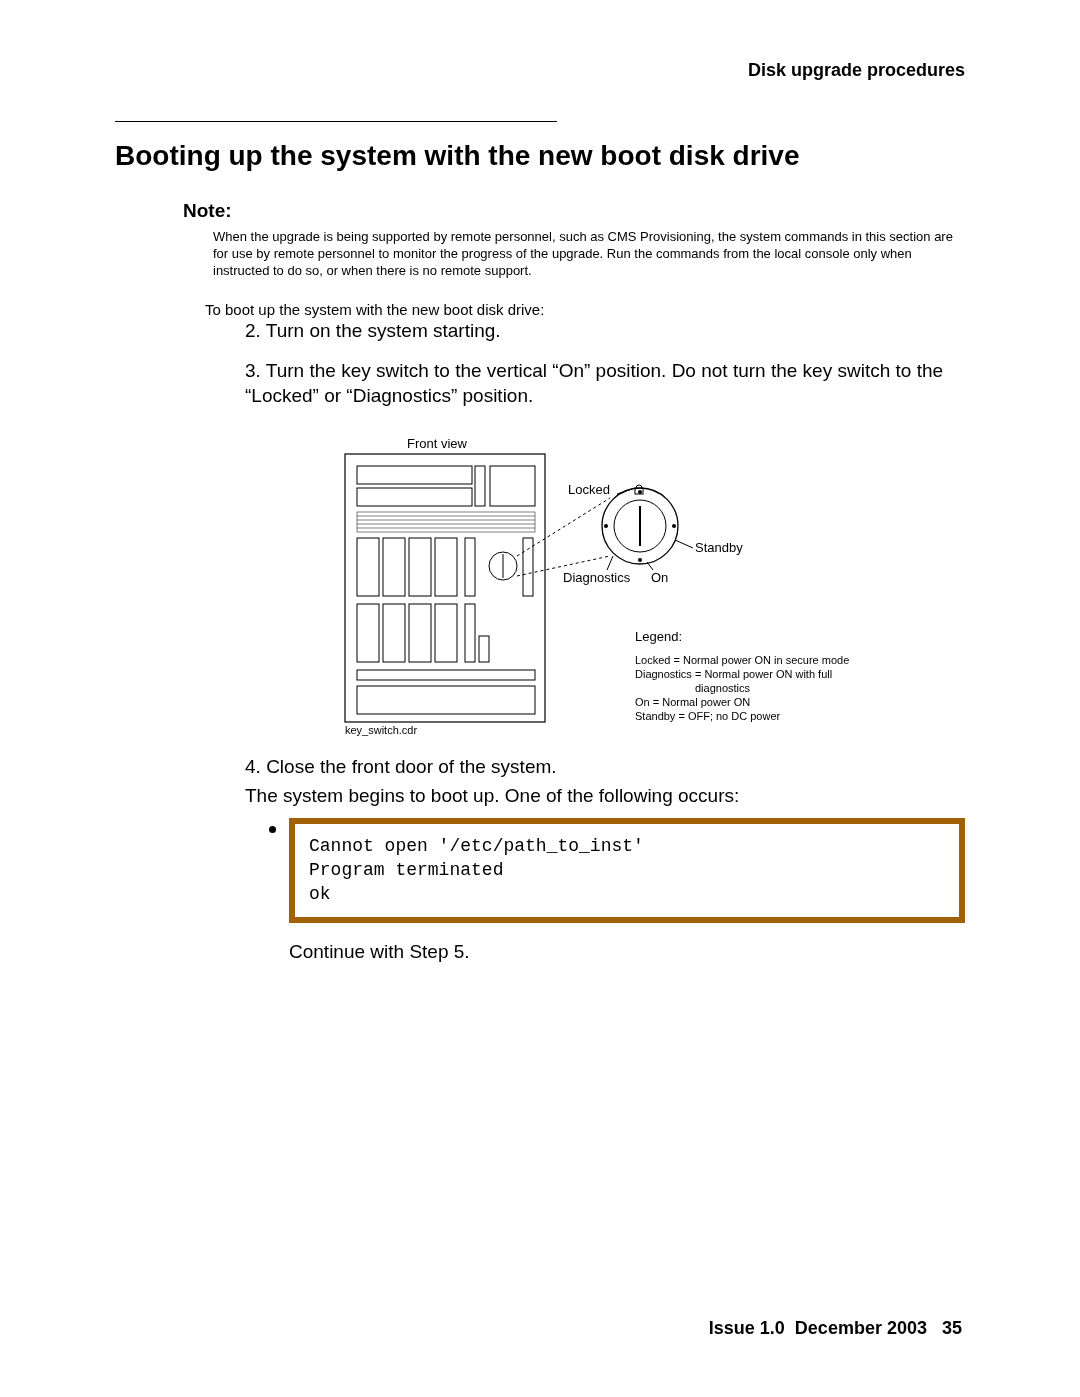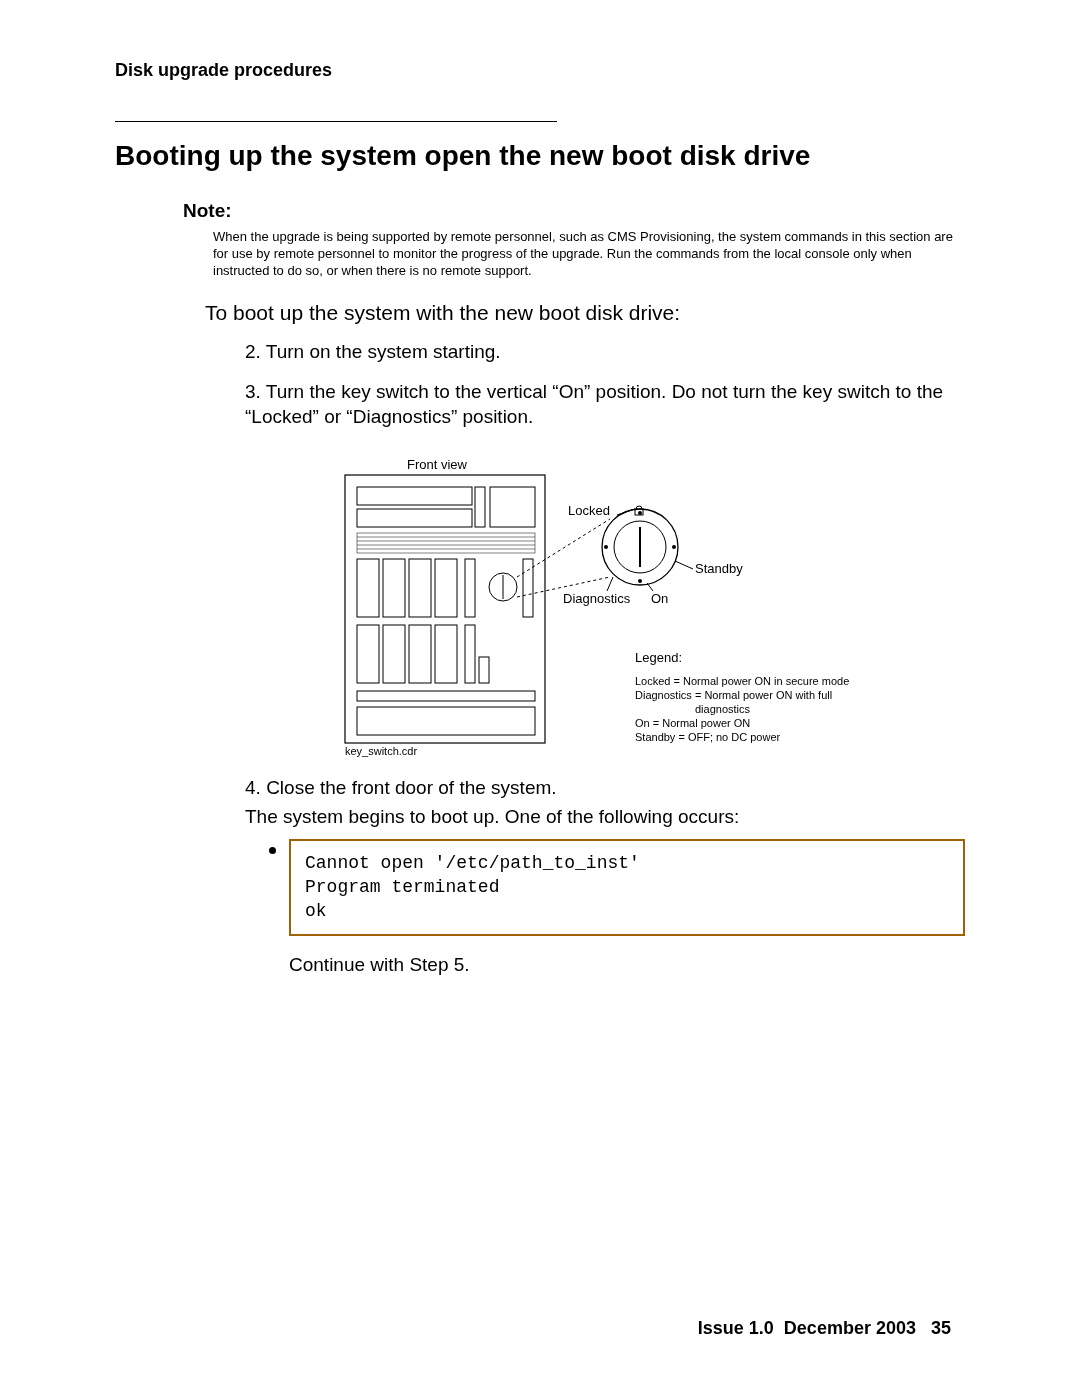--- a/index.html
+++ b/index.html
@@ -15,7 +15,7 @@
     padding: 60px 115px 60px 115px;
   }
   .header-right {
-    text-align: left;
+    text-align: right;
     font-weight: bold;
     font-size: 18px;
     margin-bottom: 40px;

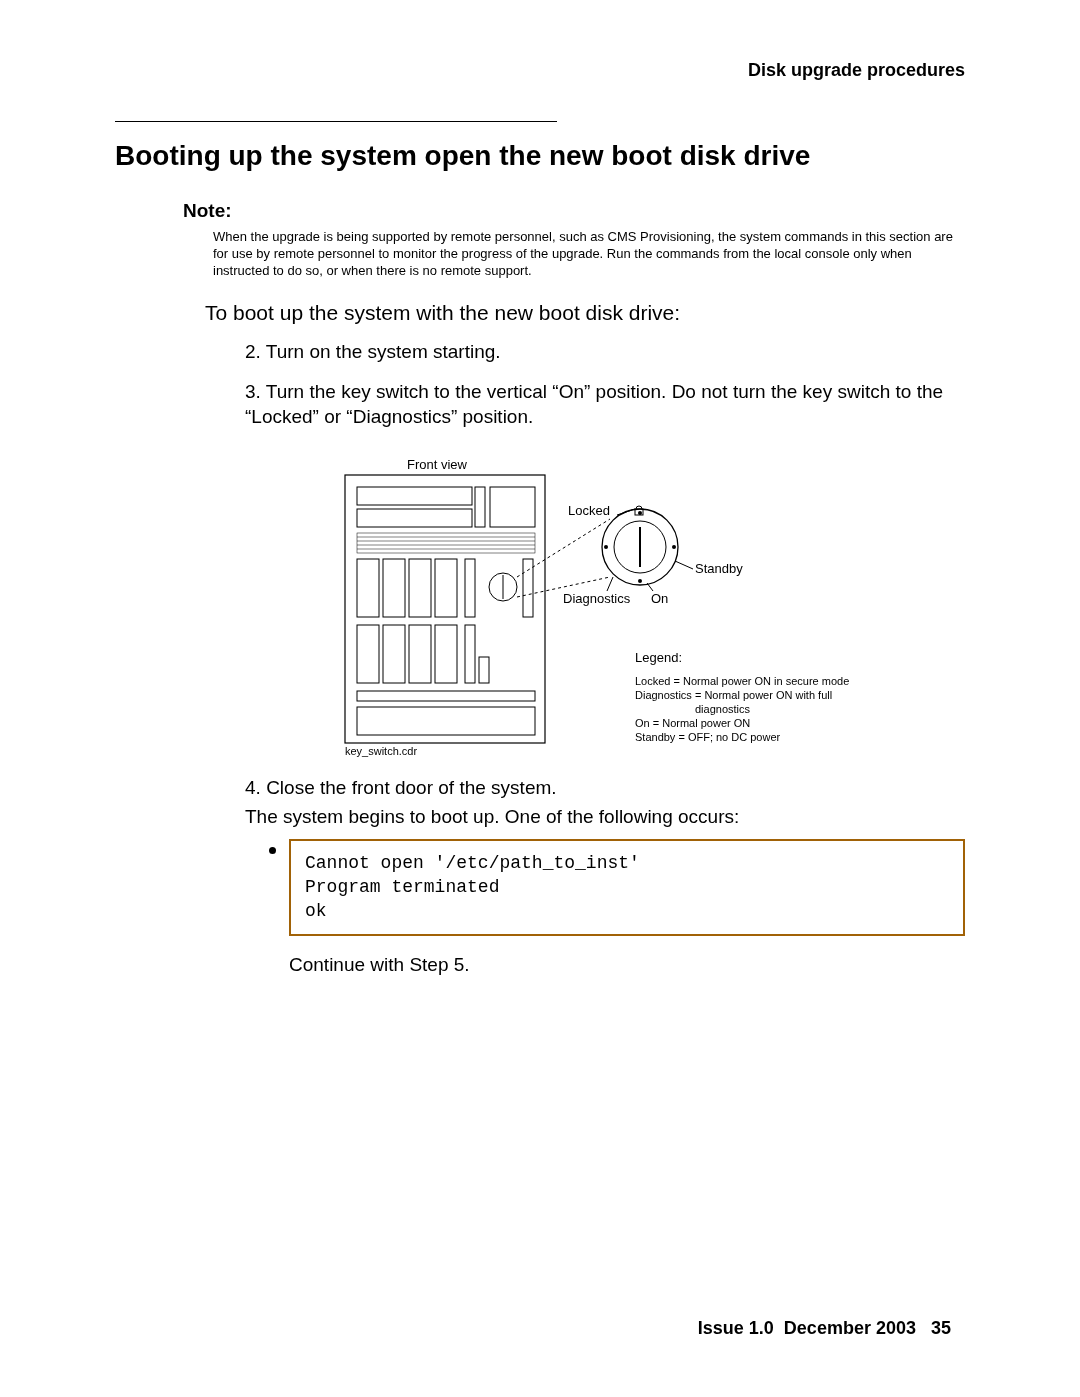--- a/index.html
+++ b/index.html
@@ -126,7 +126,7 @@
 
   <hr class="hr-top">
 
-  <h1>Booting up the system open the new boot disk drive</h1>
+  <h1>Booting up the system with the new boot disk drive</h1>
 
   <div class="note-block">
     <div class="note-label">Note:</div>

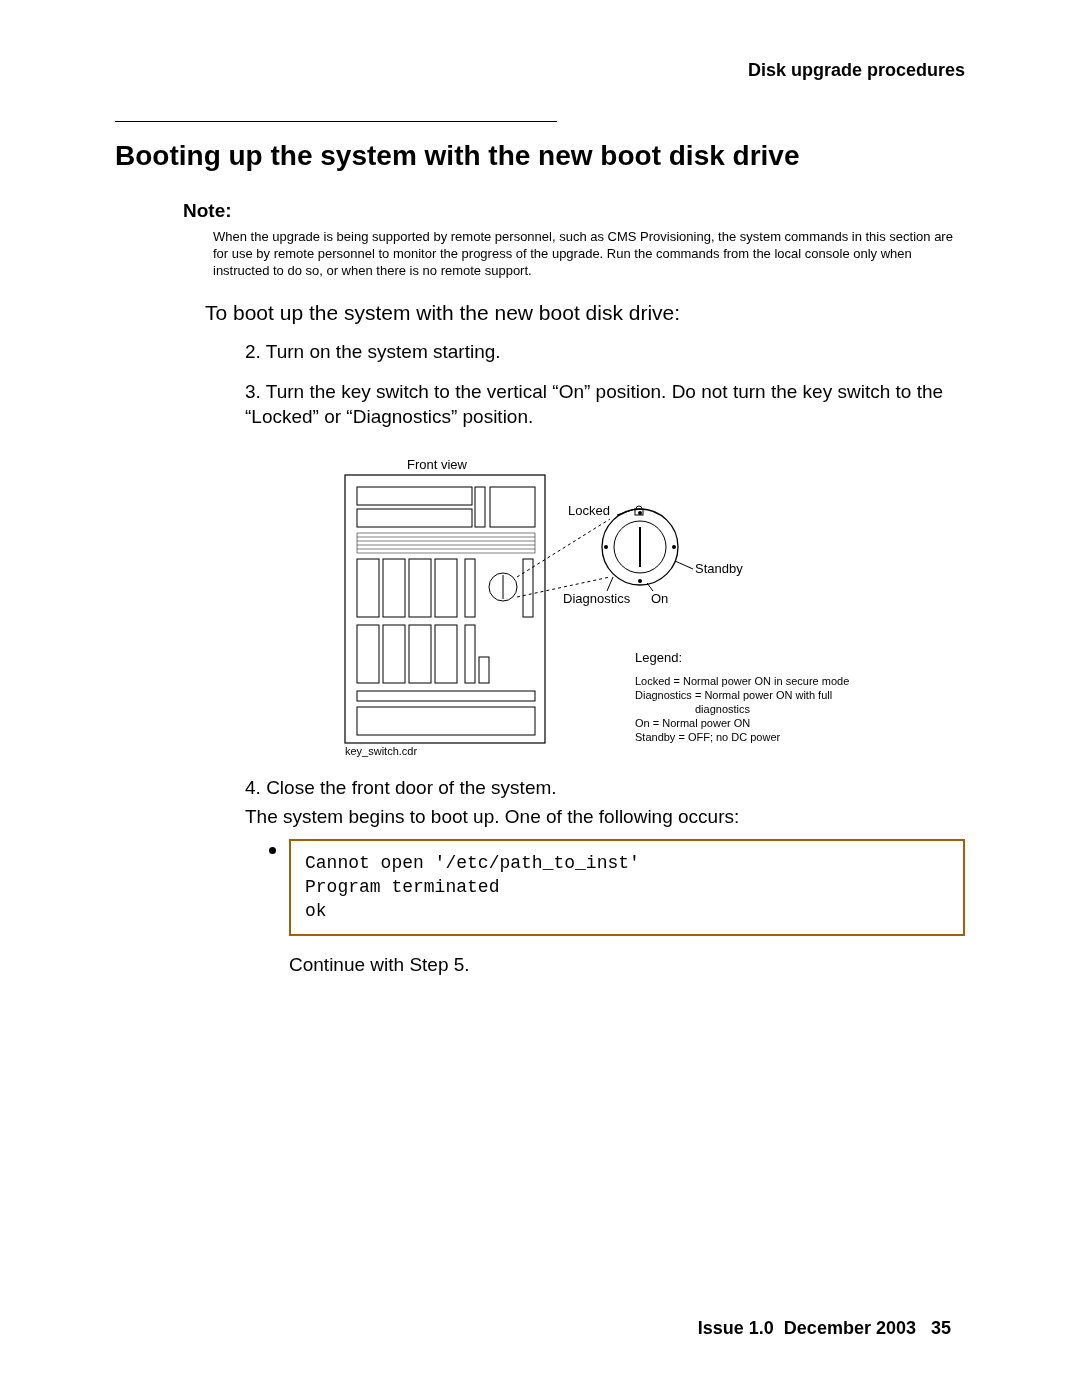--- a/index.html
+++ b/index.html
@@ -47,8 +47,7 @@
   }
   .intro {
     margin-left: 90px;
-    font-size: 21px;
-    margin-bottom: 14px;
+    font-size: 15px;
   }
   ol.steps {
     list-style: none;

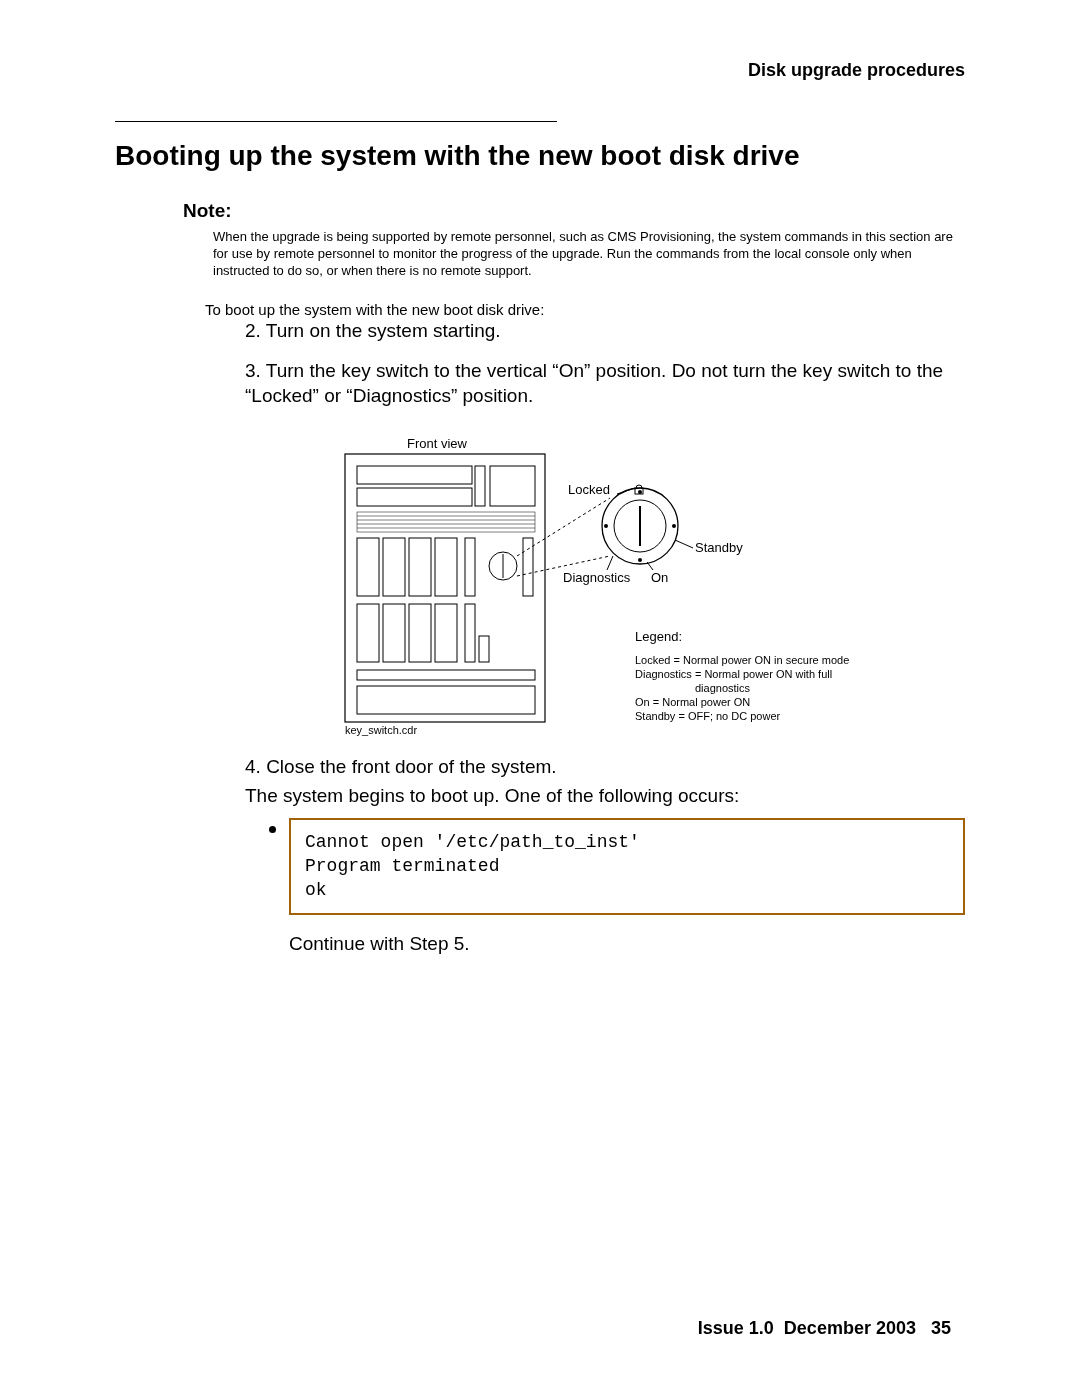--- a/index.html
+++ b/index.html
@@ -94,7 +94,7 @@
     border-radius: 50%;
   }
   .codebox {
-    border: 2px solid #a16207;
+    border: 6px solid #a16207;
     padding: 10px 14px;
     font-family: "Courier New", monospace;
     font-size: 18px;

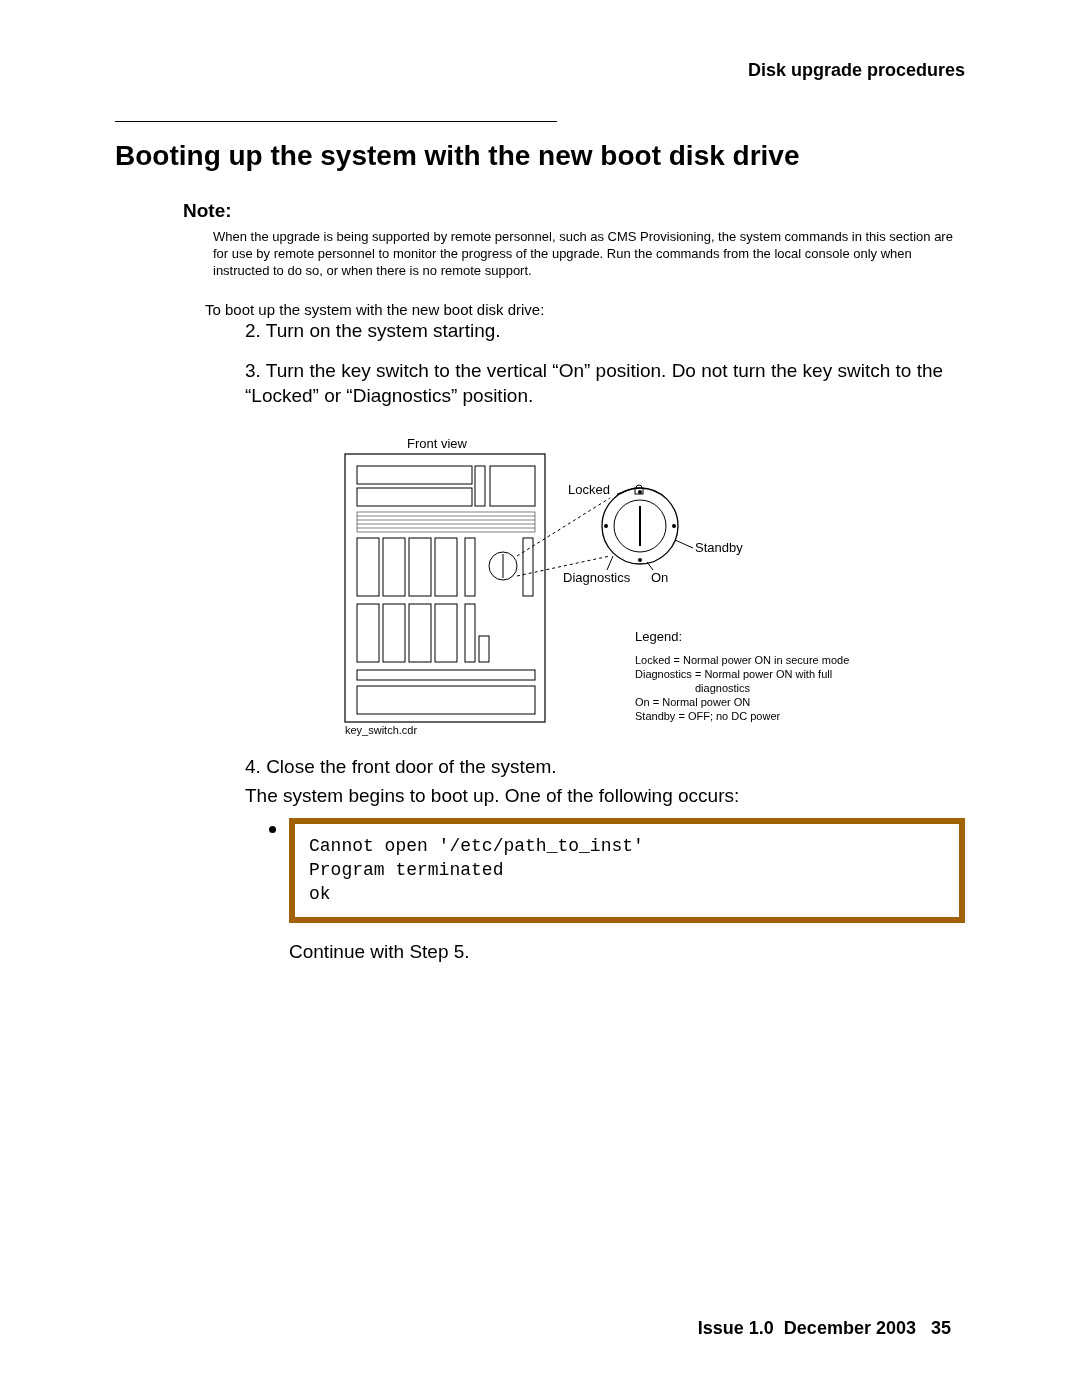--- a/index.html
+++ b/index.html
@@ -108,7 +108,7 @@
   .footer {
     position: absolute;
     bottom: 58px;
-    right: 129px;
+    right: 118px;
     font-size: 18px;
   }
   .footer b { font-weight: bold; }

